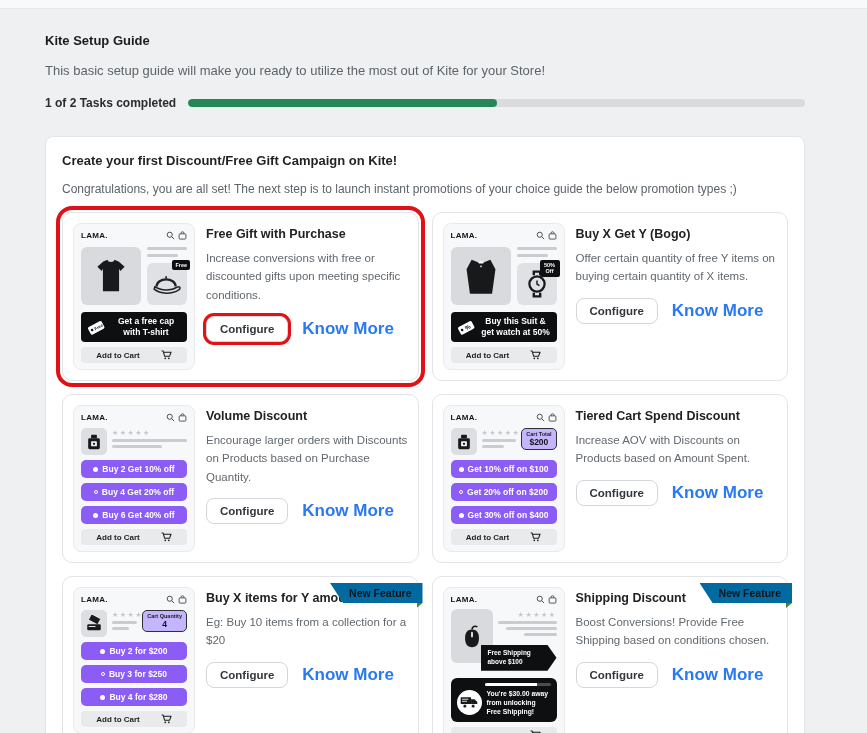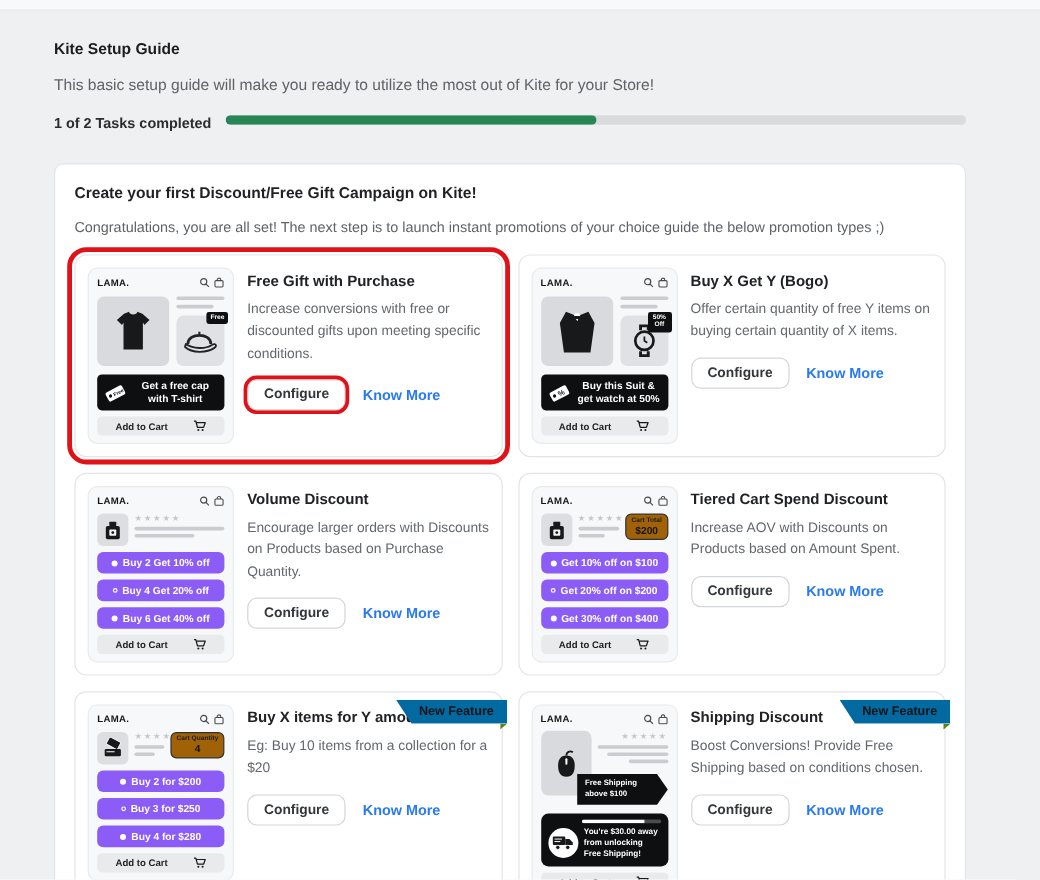--- a/index.html
+++ b/index.html
@@ -12,7 +12,7 @@
   .page-title { margin-top:24px; font-size:13px; font-weight:bold; color:#1b1c1e; }
   .page-sub { margin-top:15px; font-size:13px; color:#5d6369; }
 
-  .progress-row { margin-top:18px; display:flex; align-items:flex-start; gap:12px; }
+  .progress-row { margin-top:18px; display:flex; align-items:center; gap:12px; }
   .progress-label { font-size:12px; font-weight:bold; color:#2a2c2e; white-space:nowrap; }
   .progress-track { flex:1; height:8px; background:#d9dbdd; border-radius:5px; overflow:hidden; }
   .progress-fill { height:100%; width:0; background:#268656; border-radius:5px; }

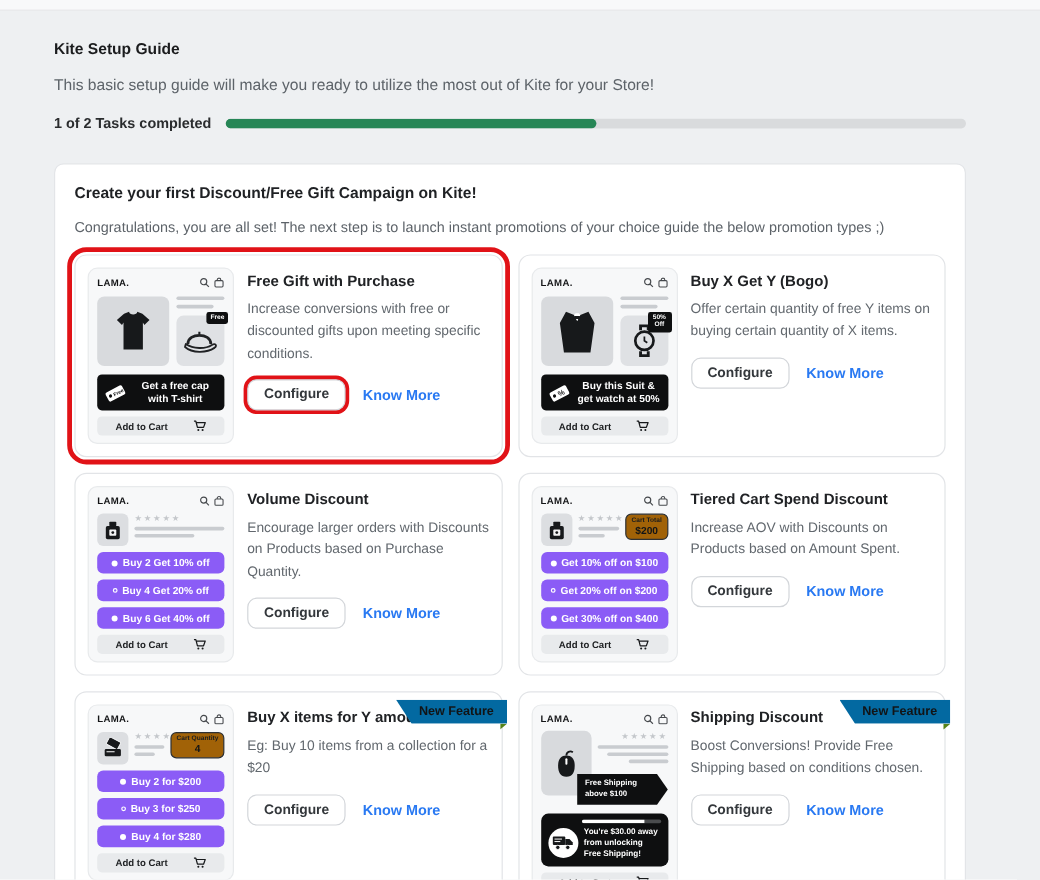--- a/index.html
+++ b/index.html
@@ -93,7 +93,7 @@
   .configure-btn { font-family:inherit; background:#fff; border:1px solid #d3d6da; border-radius:8px;
     padding:6px 13px; font-size:11.5px; font-weight:bold; color:#33373b; cursor:pointer; }
   .configure-btn.highlight { box-shadow:0 0 0 3px #e11217; }
-  .know-more { font-size:12px; font-weight:bold; color:#2979f2; cursor:pointer; text-decoration:none; }
+  .know-more { font-size:17px; font-weight:bold; color:#2979f2; cursor:pointer; text-decoration:none; }
 
   .nf-badge { position:absolute; top:6px; right:-5px; z-index:2; }
   .nf-text { display:block; background:#0369a1; color:#121416; font-size:10.5px; font-weight:bold;

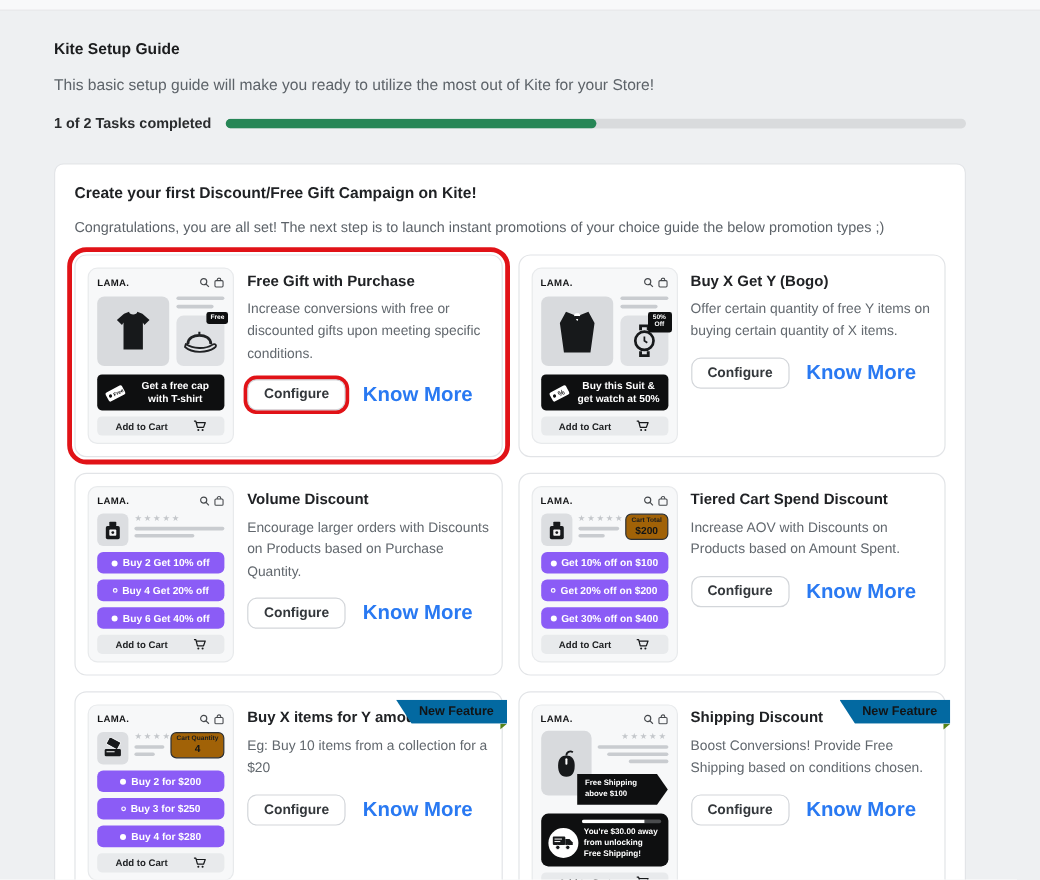--- a/index.html
+++ b/index.html
@@ -58,7 +58,7 @@
   .pl-mid { flex:1; padding-top:1px; min-width:0; }
   .pl-stars { font-size:7px; color:#c4c7cb; letter-spacing:1.5px; line-height:1; }
   .pl-line { margin-top:3px; }
-  .pl-info { border:1px solid #2e3134; background:#a16207; border-radius:5px; padding:2px 4px;
+  .pl-info { border:1px solid #2e3134; background:#c4b5fd; border-radius:5px; padding:2px 4px;
     text-align:center; flex-shrink:0; }
   .pl-info-label { font-size:5.5px; font-weight:bold; color:#1a1c1e; }
   .pl-info-value { font-size:8.5px; font-weight:bold; color:#121416; }

